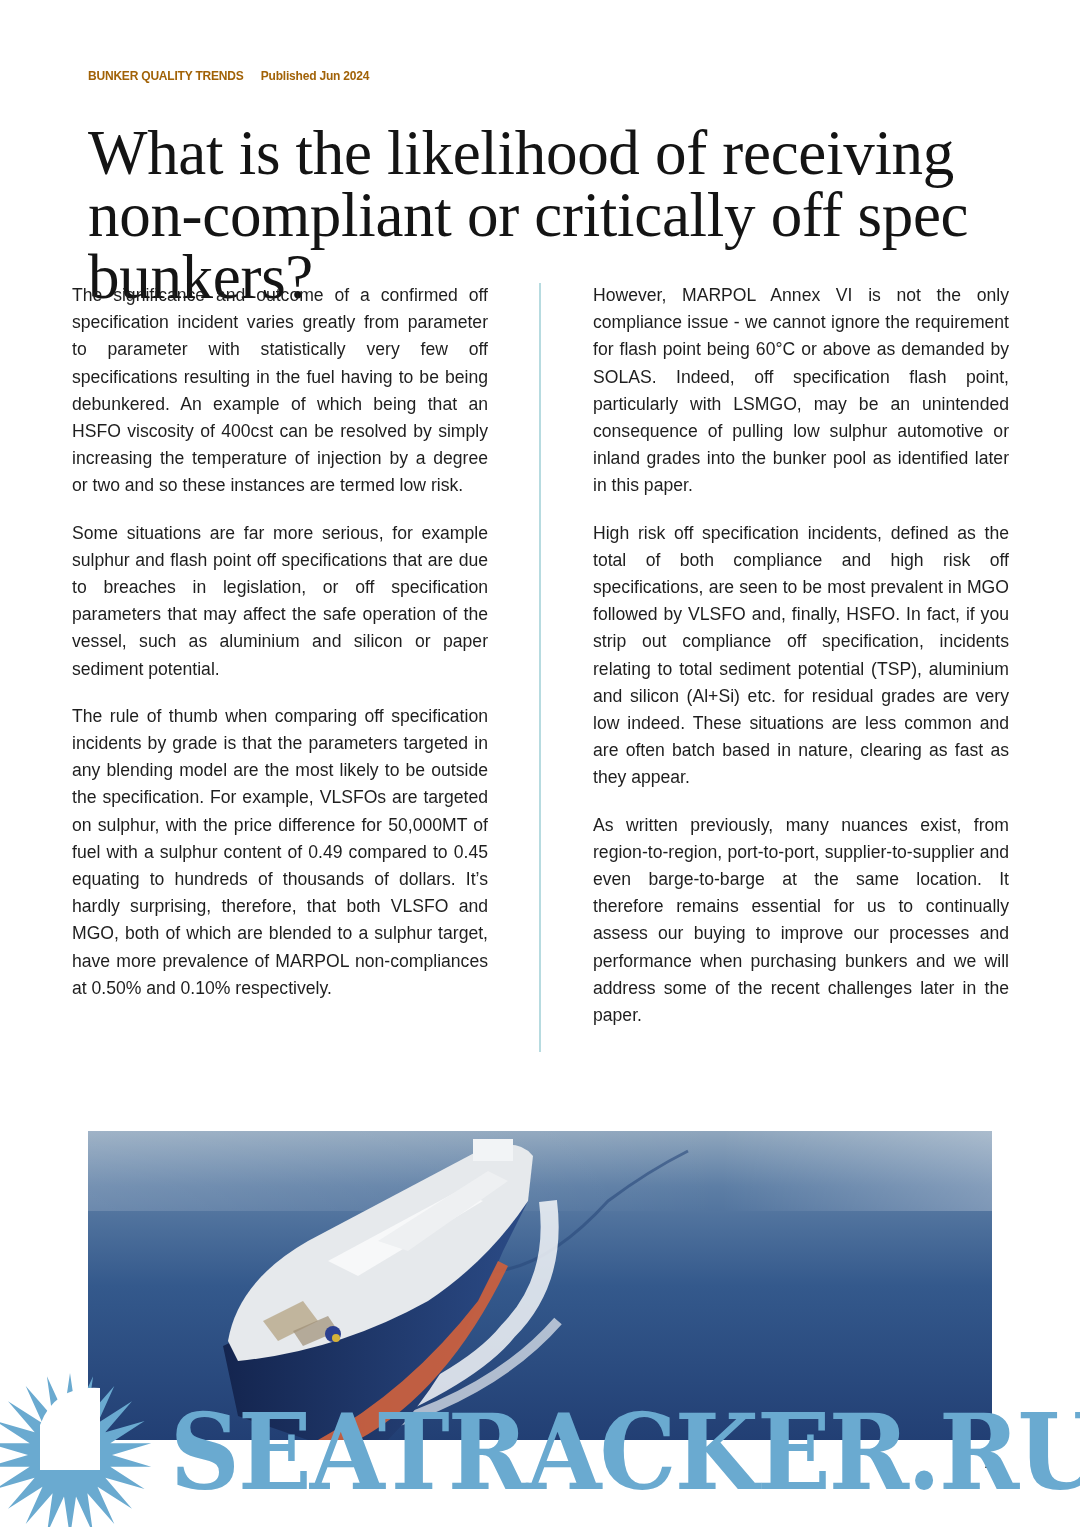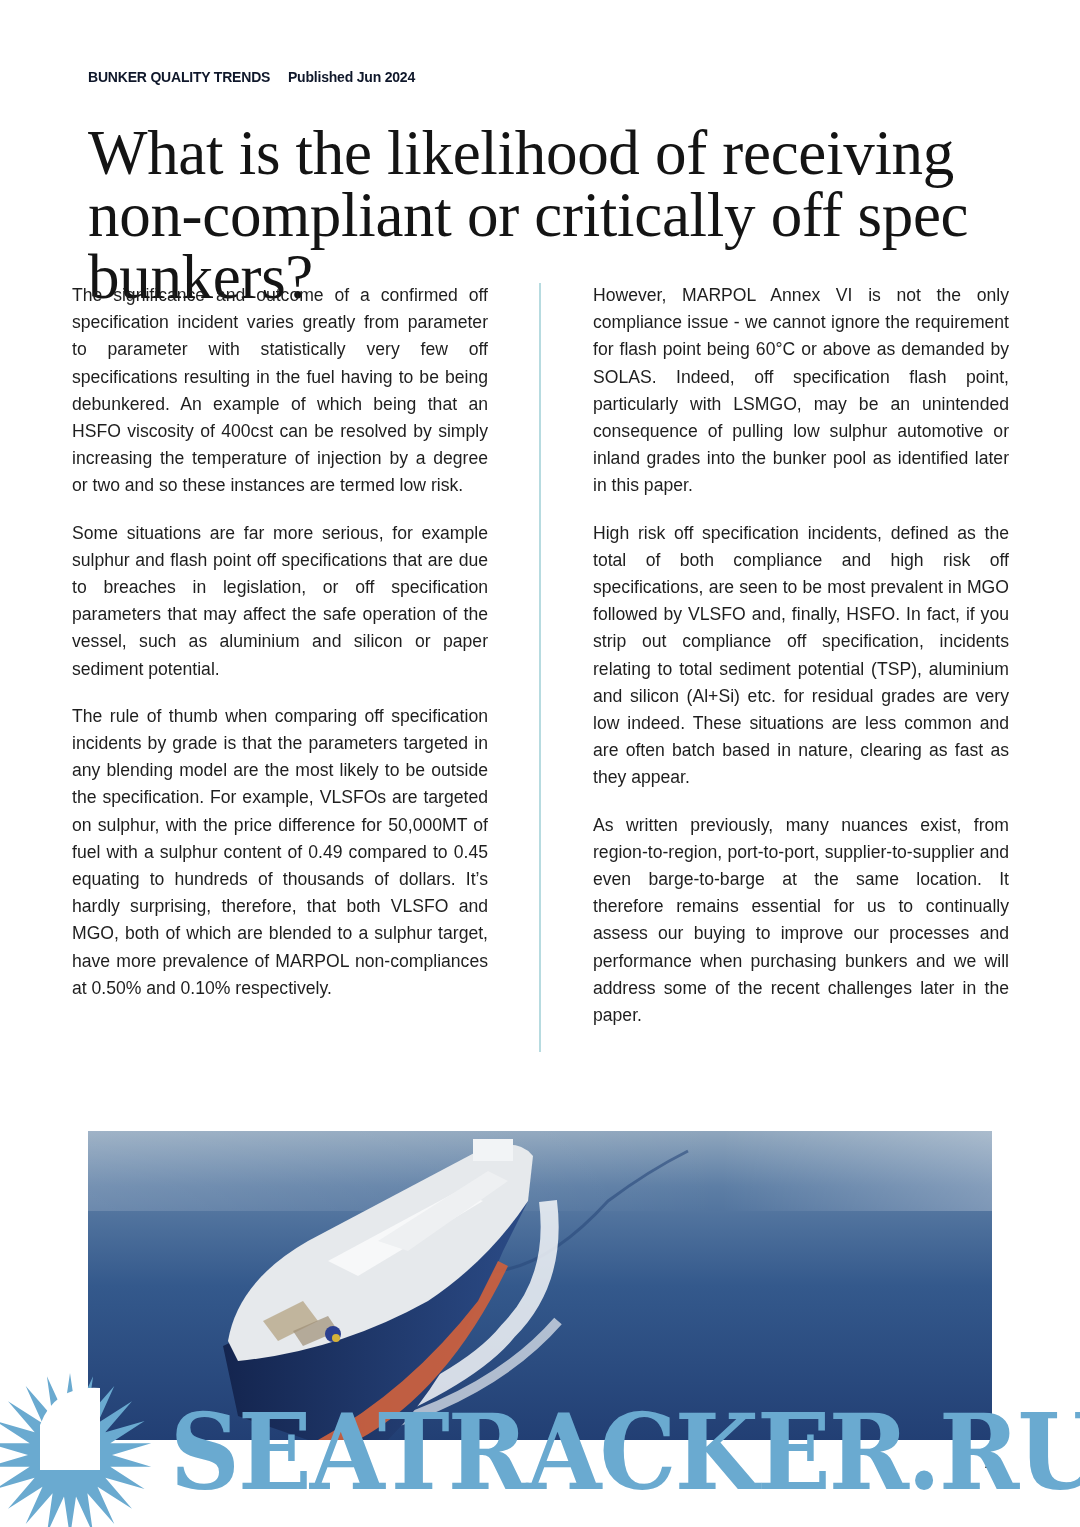--- a/index.html
+++ b/index.html
@@ -7,7 +7,7 @@
   .page { position: absolute; left: 0; top: 0; width: 1080px; height: 1527px; background: #fff; }
 
   .kicker { position: absolute; left: 88px; top: 69px; font-family: "Liberation Sans", sans-serif;
-            font-size: 14px; font-weight: bold; color: #0f172a; letter-spacing: -0.2px; white-space: nowrap; text-align: right; }
+            font-size: 12px; font-weight: bold; color: #a16207; letter-spacing: -0.2px; white-space: nowrap; text-align: right; }
   .kicker span { display: inline-block; }
   .kicker .pub { margin-left: 14px; }
 

